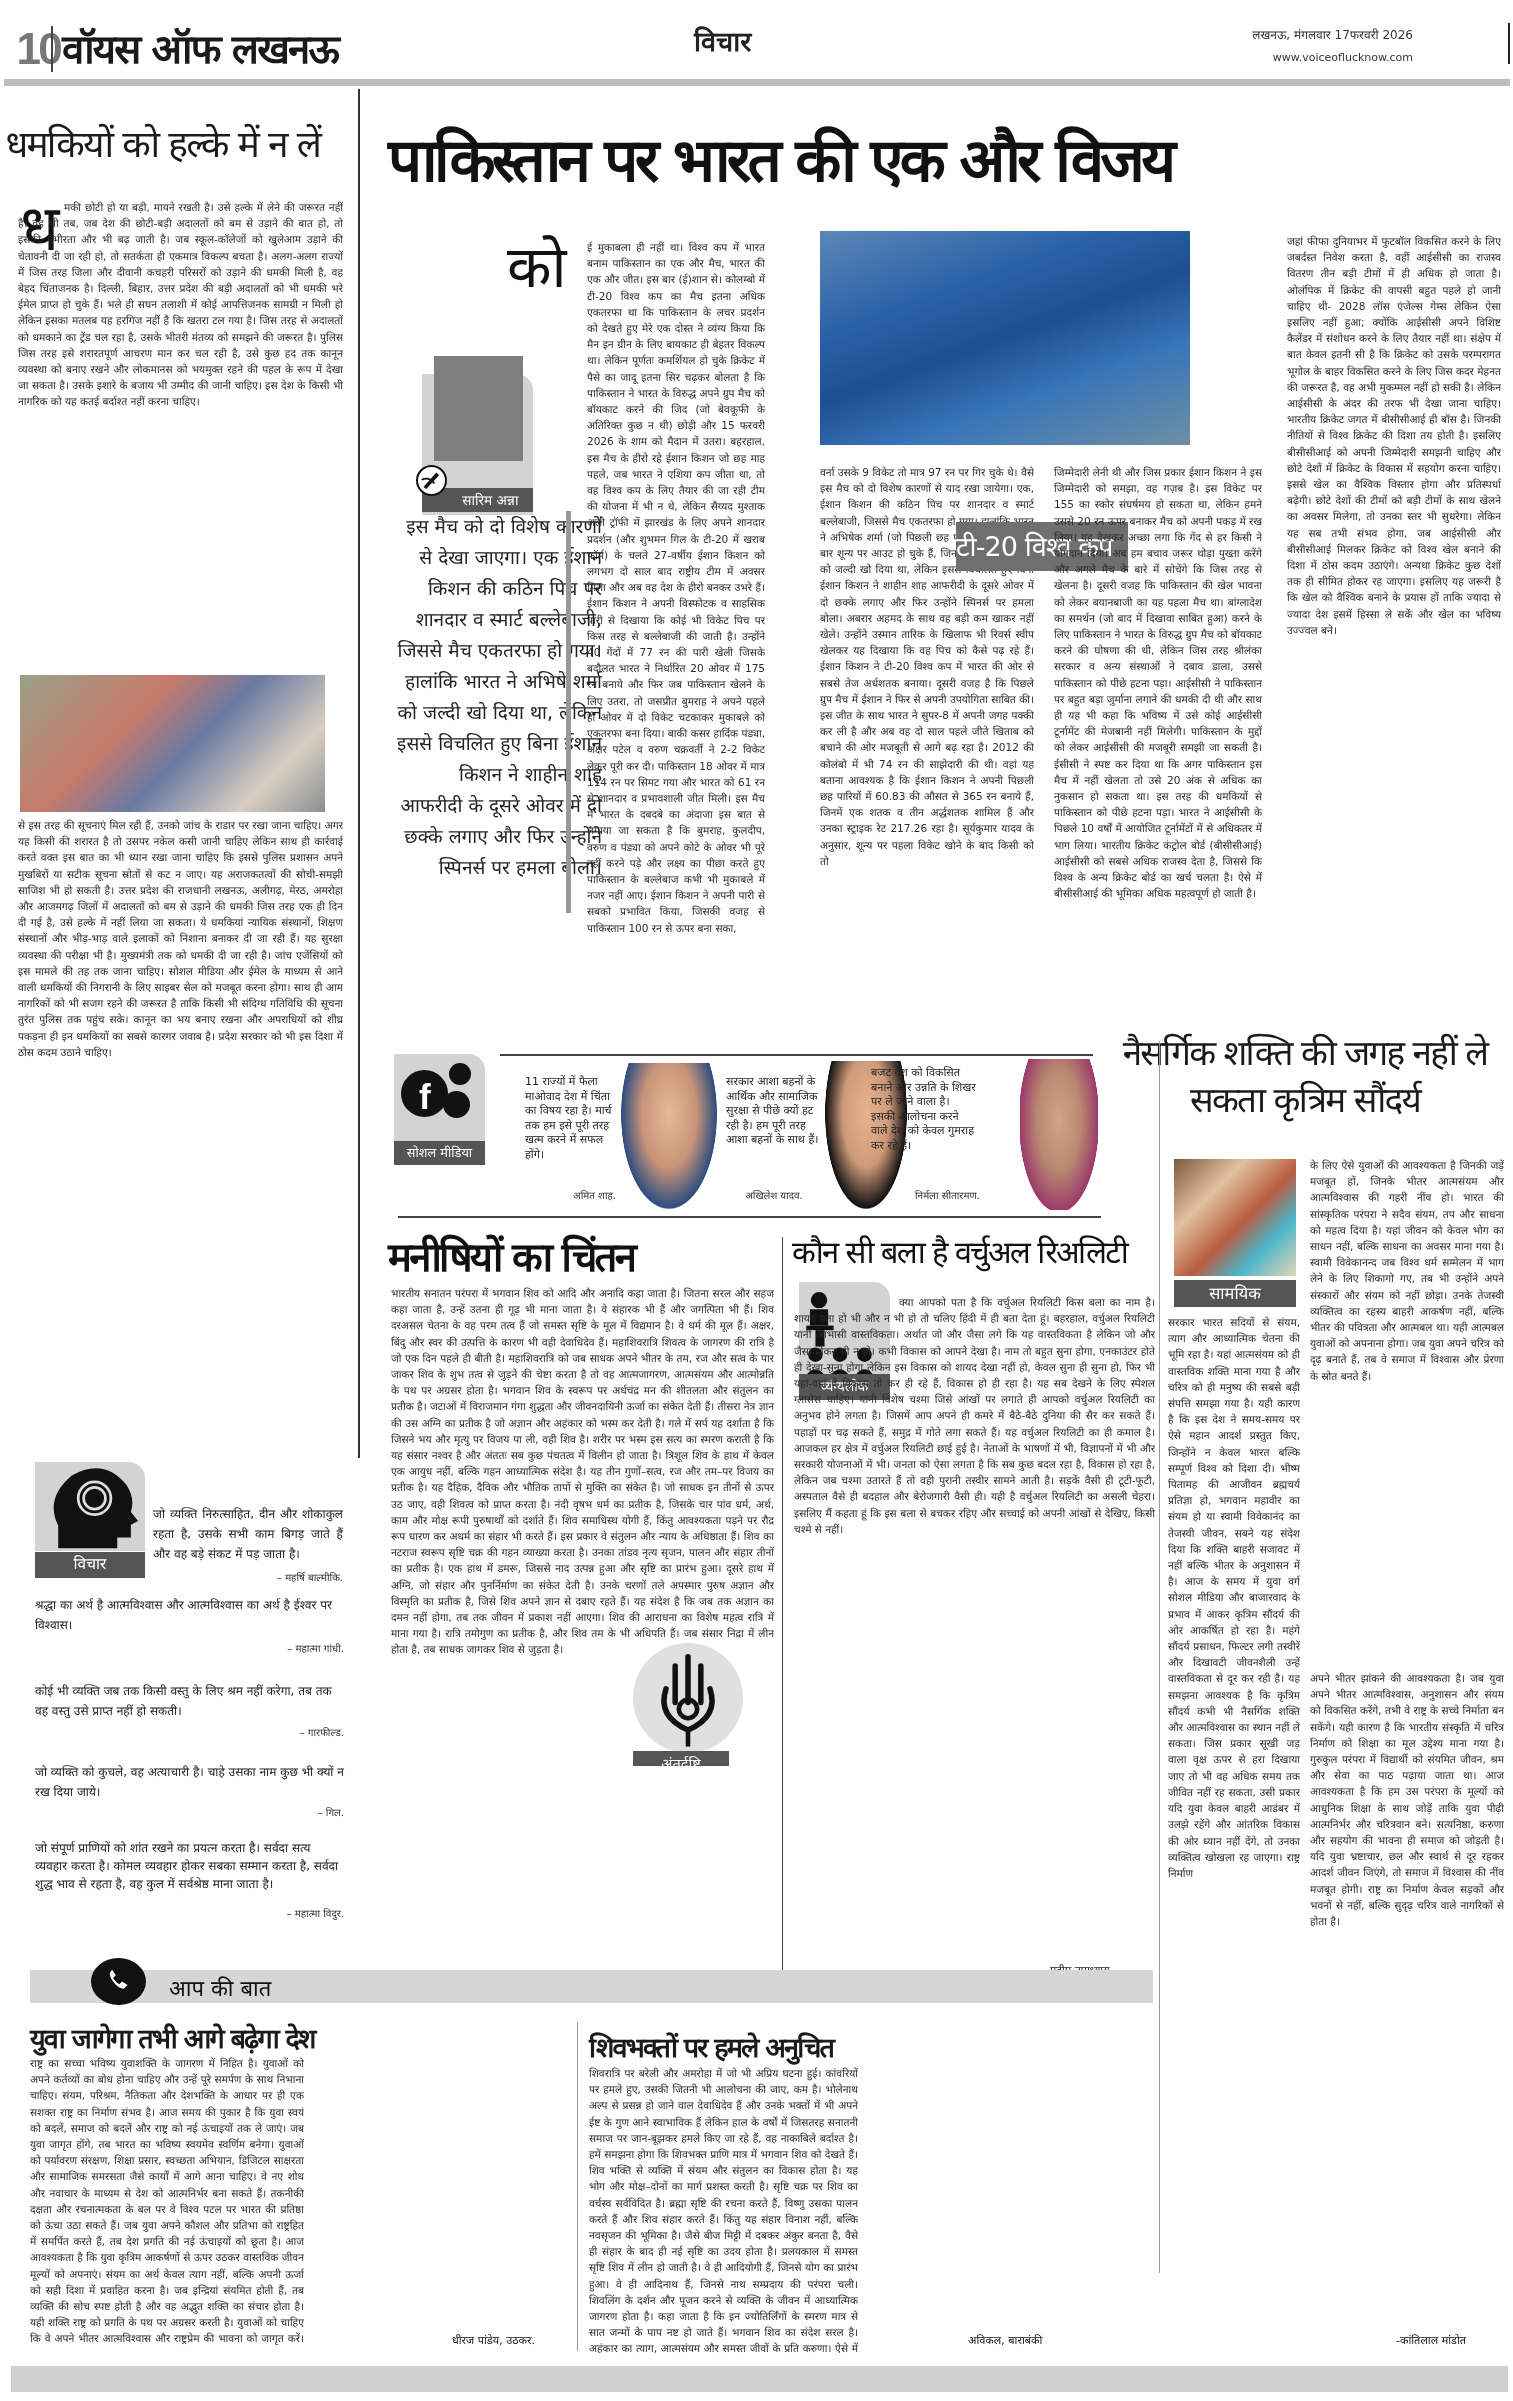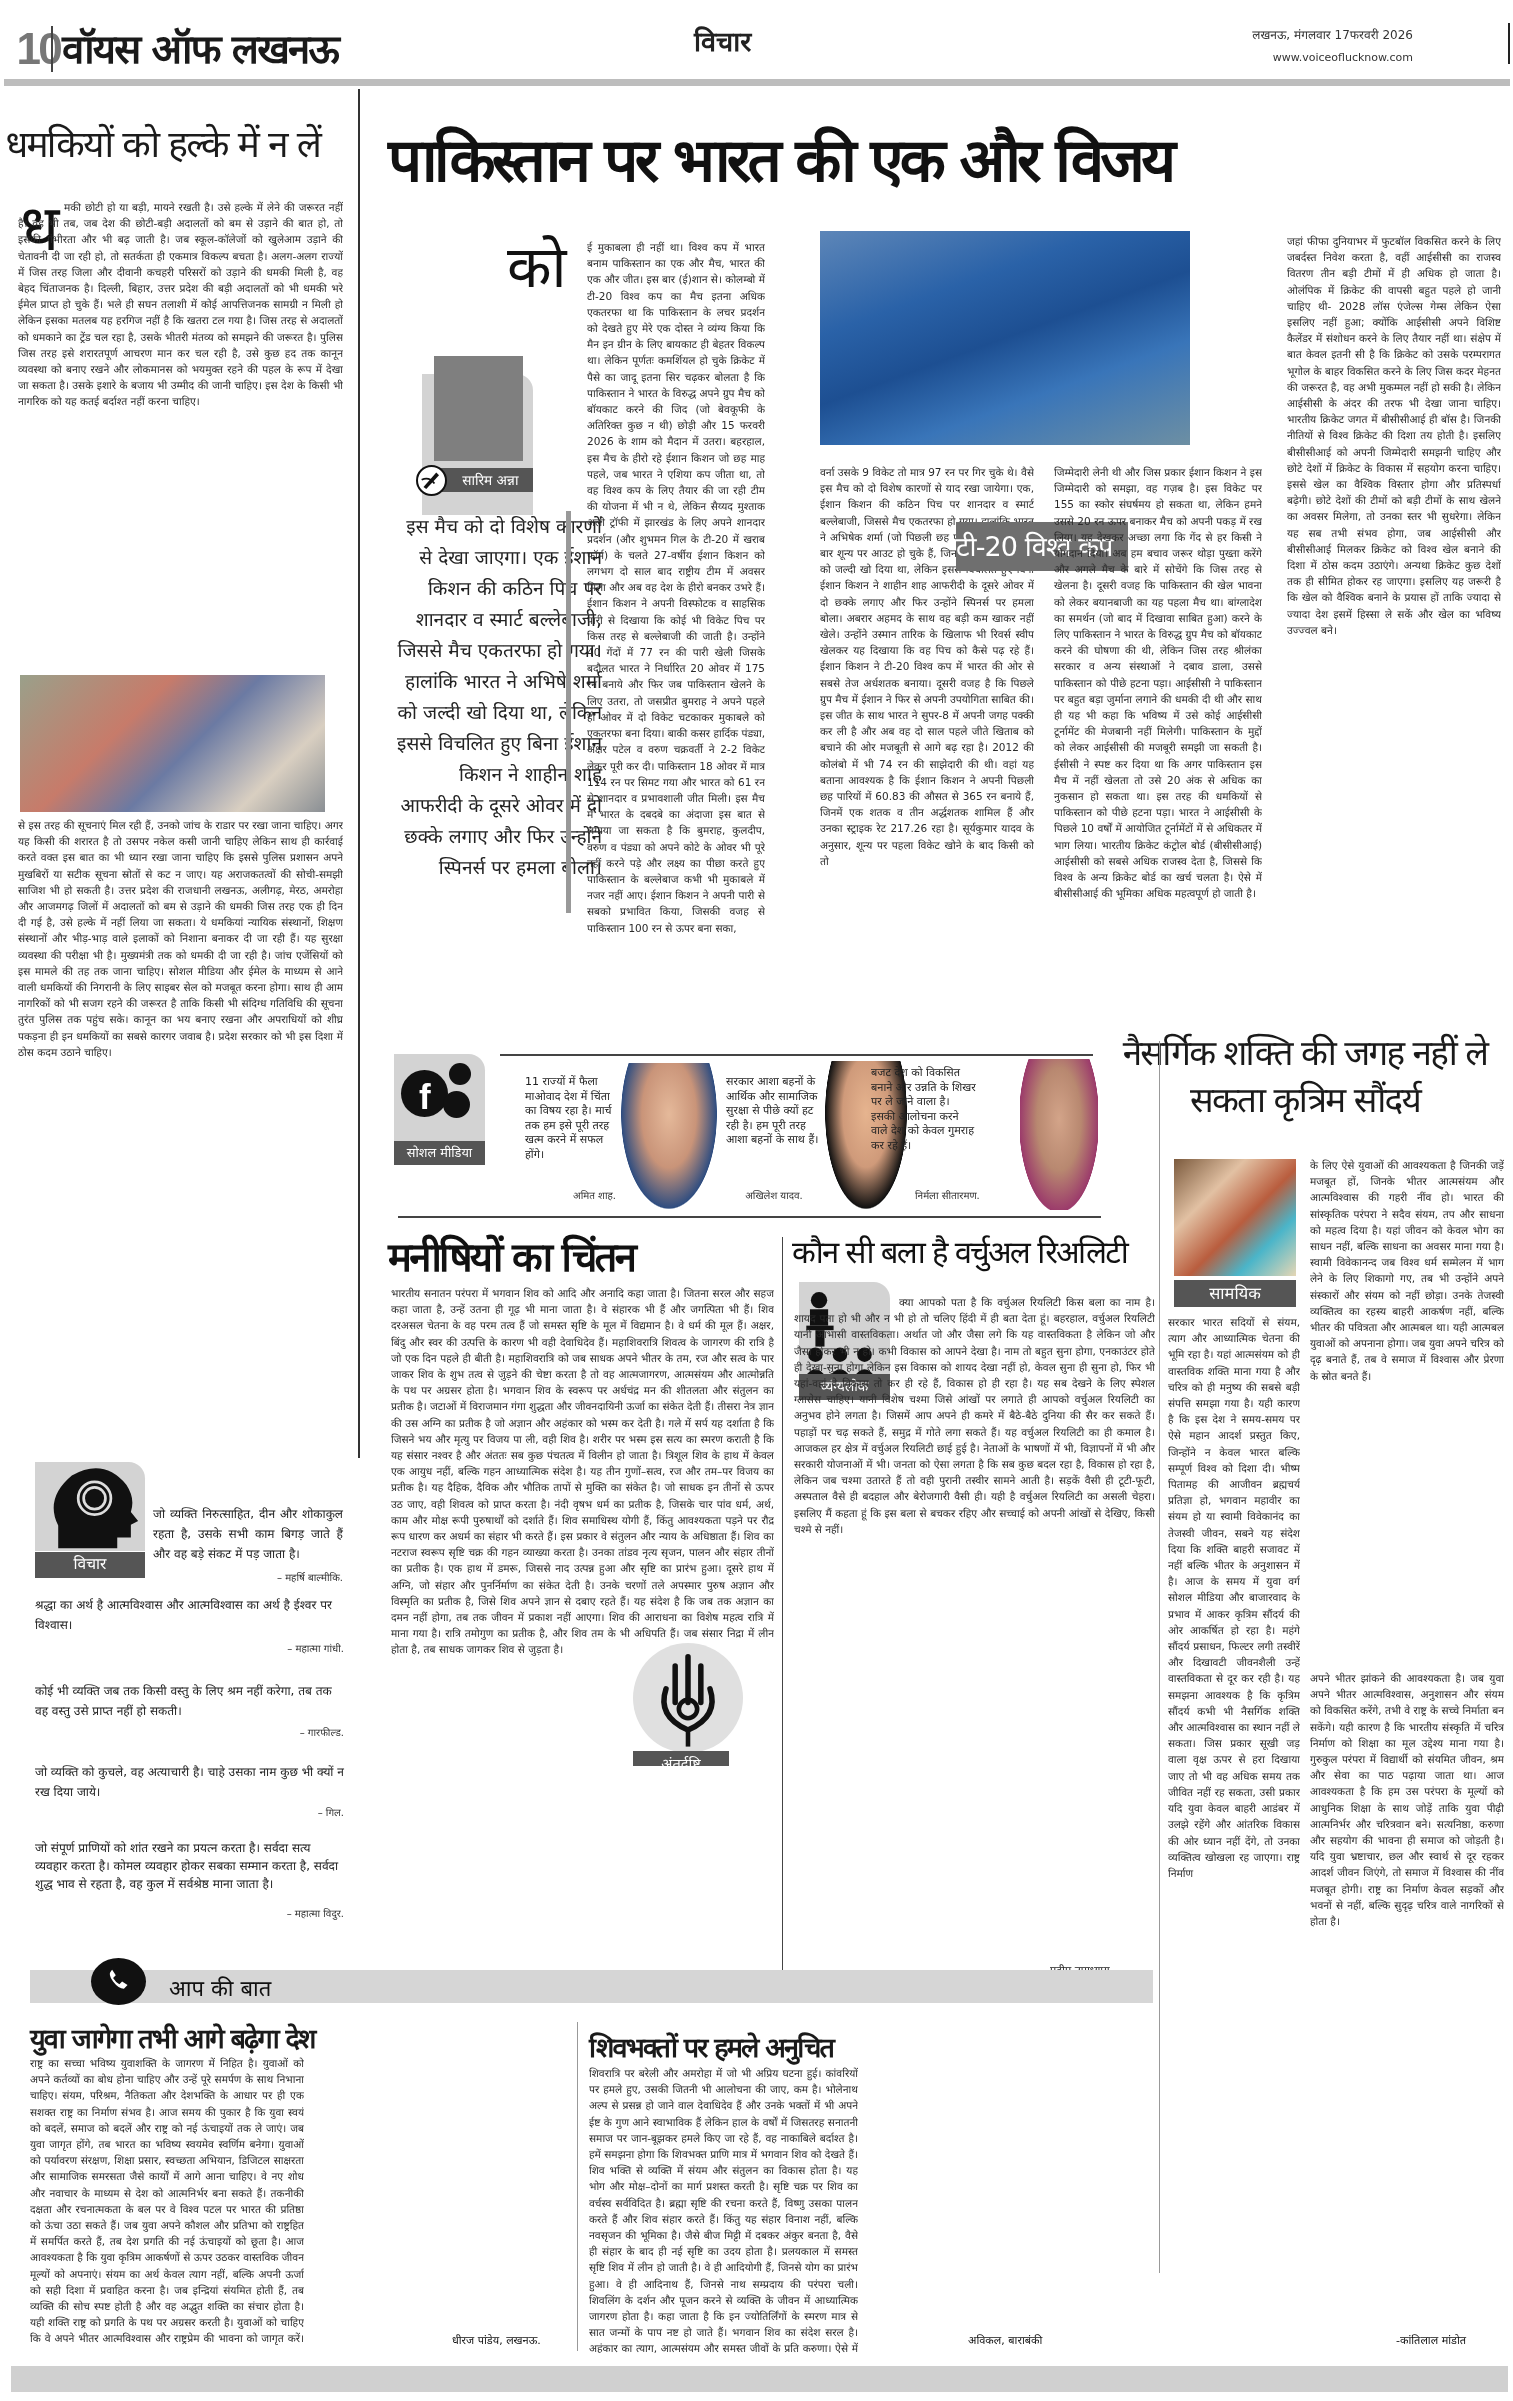--- a/index.html
+++ b/index.html
@@ -60,7 +60,7 @@
 
 <div class="abs iconbox" style="left:422px;top:374px;width:111px;height:141px;background:#d3d3d3"></div>
 <div class="abs" style="left:434px;top:356px;width:89px;height:105px;background:#7f7f7f"></div>
-<div class="abs label-bar" style="left:422px;top:468px;width:111px;height:24px;font-size:13.7px;line-height:24px;padding-left:25.6px">सारिम अन्ना</div>
+<div class="abs label-bar" style="left:422px;top:488px;width:111px;height:24px;font-size:13.7px;line-height:24px;padding-left:25.6px">सारिम अन्ना</div>
 <div class="abs" style="left:416px;top:465px;width:31px;height:31px;border-radius:50%;background:#fff;border:2.7px solid #111">
   <svg width="25.6" height="25.6" viewBox="0 0 28 28">
       <path d="M6 22 L20 6 L23 9 L9 24 Z" fill="#111"></path>

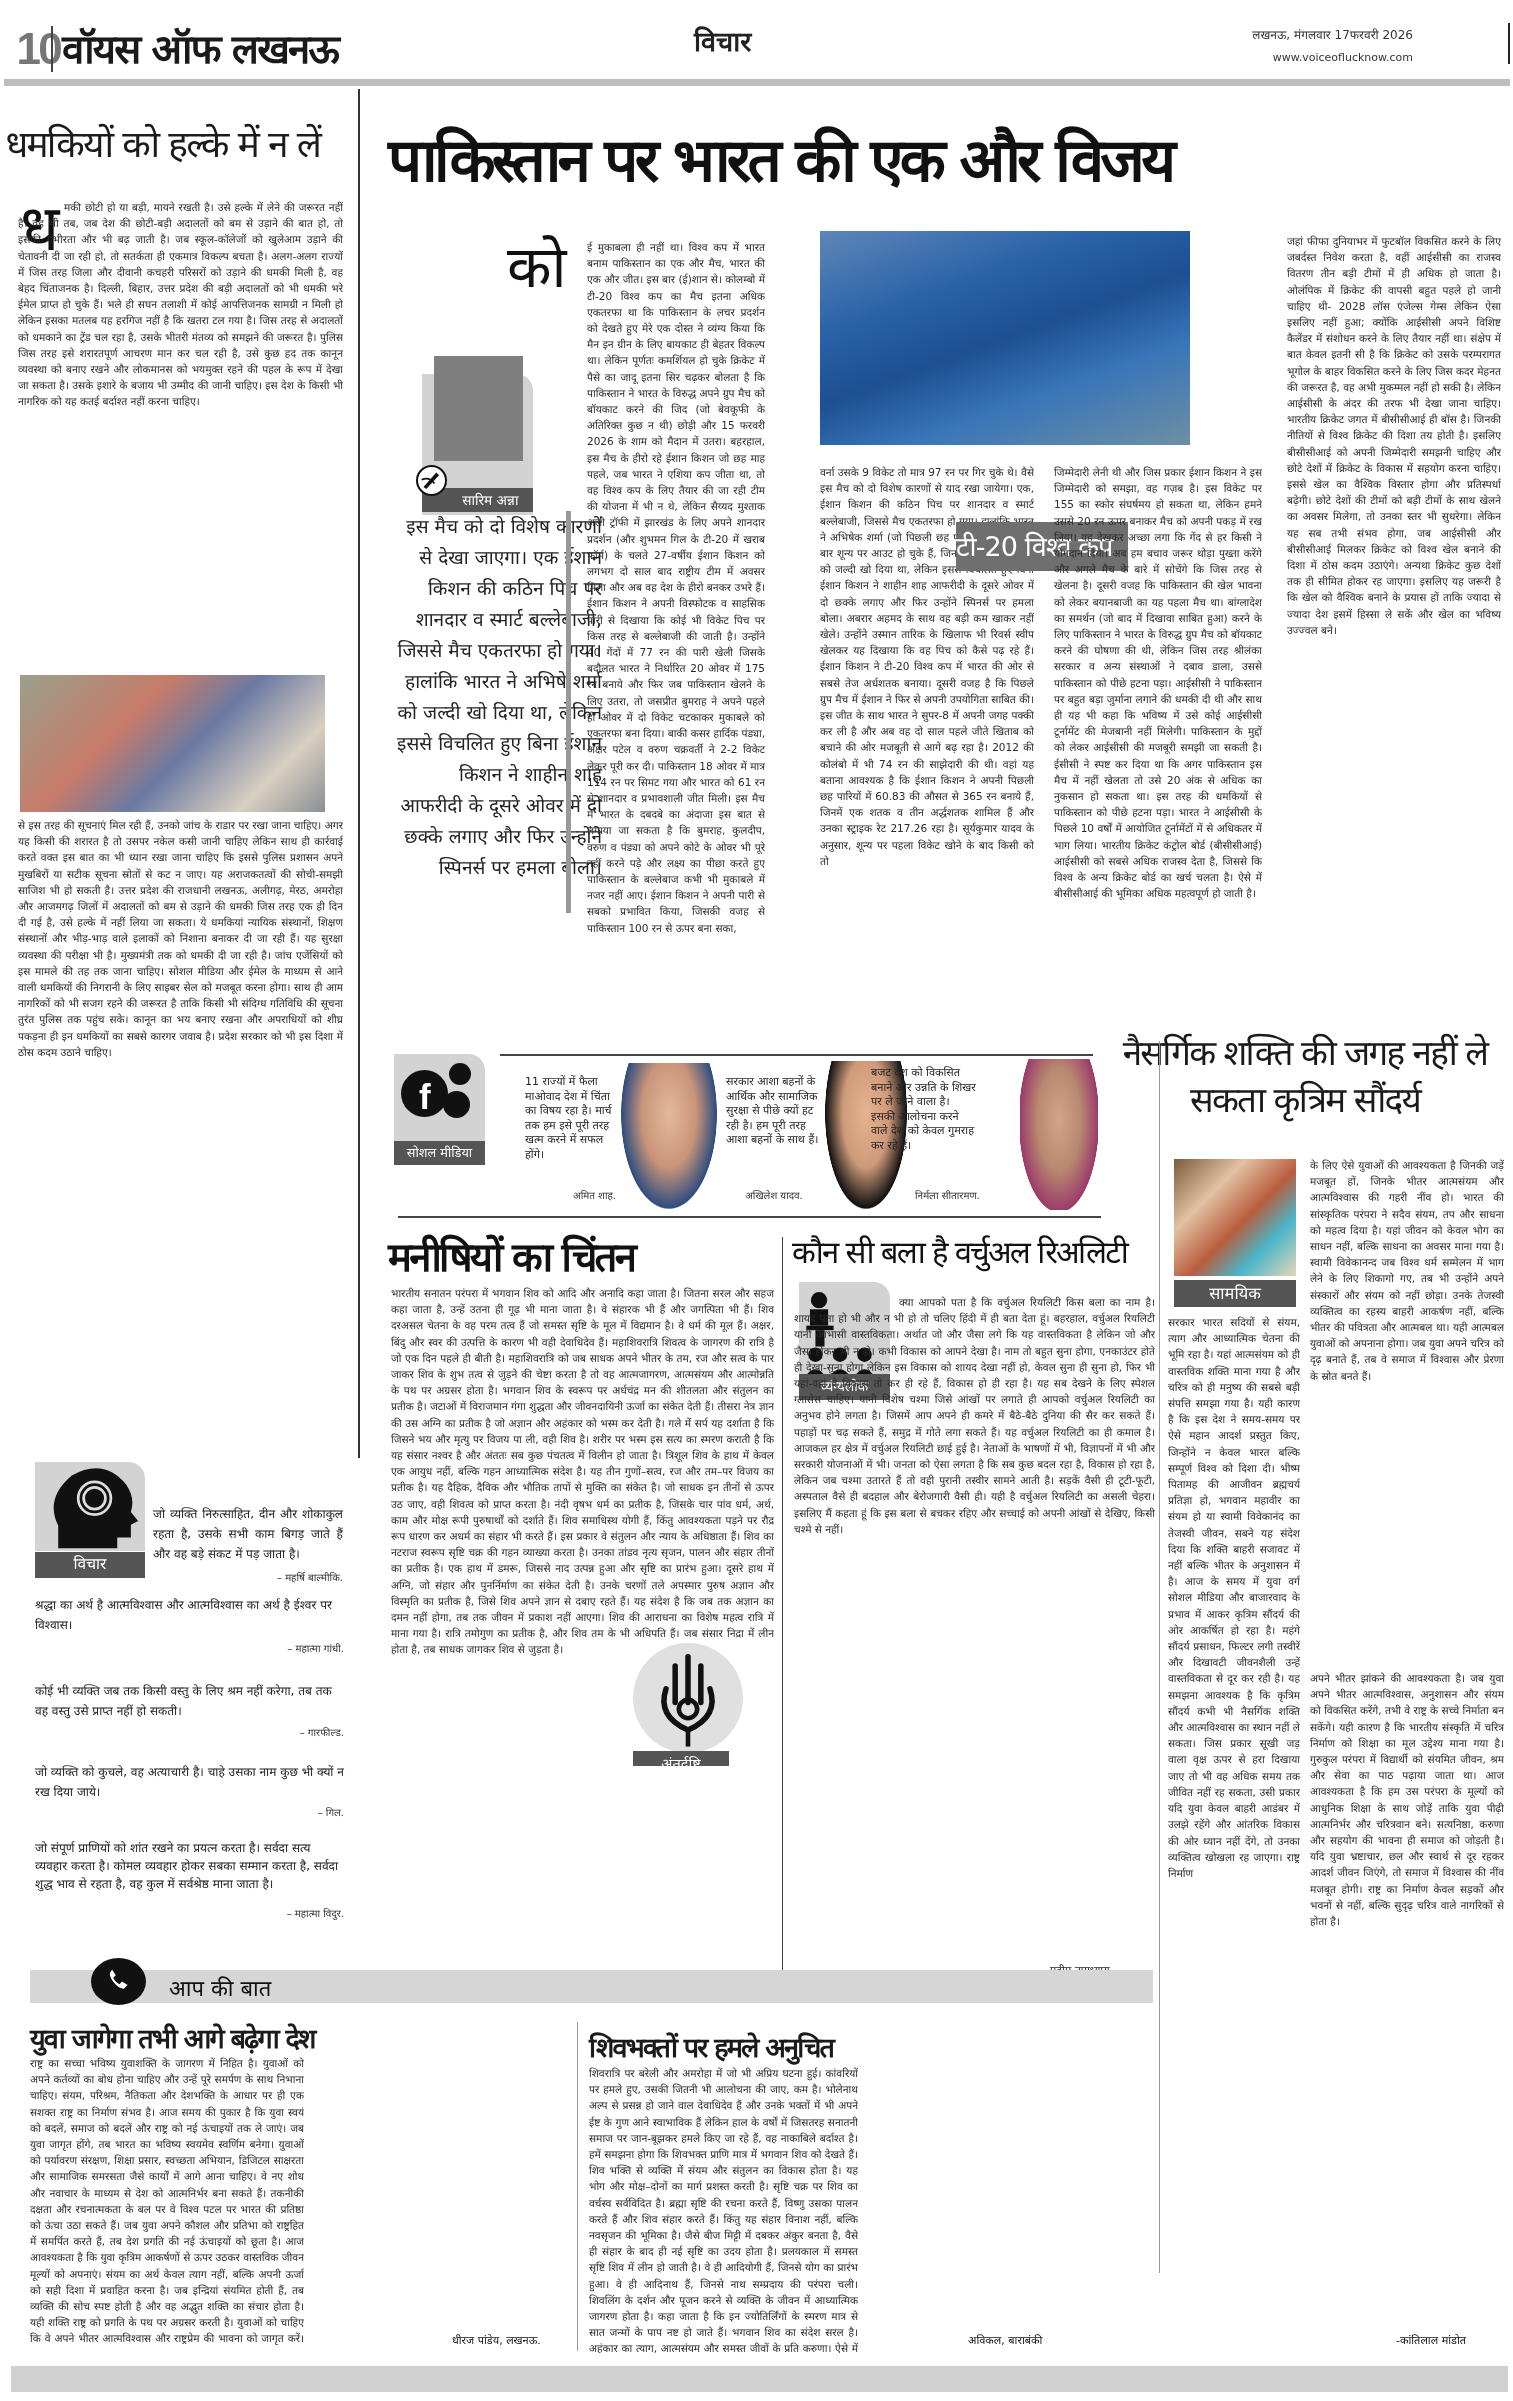--- a/index.html
+++ b/index.html
@@ -166,7 +166,7 @@
 <h3 class="abs subhead" style="left:30px;top:2019px;font-size:27px">युवा जागेगा तभी आगे बढ़ेगा देश</h3>
 <div class="abs text" style="left:30px;top:2055px;width:274px;height:297px;column-count:1">राष्ट्र का सच्चा भविष्य युवाशक्ति के जागरण में निहित है। युवाओं को अपने कर्तव्यों का बोध होना चाहिए और उन्हें पूरे समर्पण के साथ निभाना चाहिए। संयम, परिश्रम, नैतिकता और देशभक्ति के आधार पर ही एक सशक्त राष्ट्र का निर्माण संभव है। आज समय की पुकार है कि युवा स्वयं को बदलें, समाज को बदलें और राष्ट्र को नई ऊंचाइयों तक ले जाएं। जब युवा जागृत होंगे, तब भारत का भविष्य स्वयमेव स्वर्णिम बनेगा। युवाओं को पर्यावरण संरक्षण, शिक्षा प्रसार, स्वच्छता अभियान, डिजिटल साक्षरता और सामाजिक समरसता जैसे कार्यों में आगे आना चाहिए। वे नए शोध और नवाचार के माध्यम से देश को आत्मनिर्भर बना सकते हैं। तकनीकी दक्षता और रचनात्मकता के बल पर वे विश्व पटल पर भारत की प्रतिष्ठा को ऊंचा उठा सकते हैं। जब युवा अपने कौशल और प्रतिभा को राष्ट्रहित में समर्पित करते हैं, तब देश प्रगति की नई ऊंचाइयों को छूता है। आज आवश्यकता है कि युवा कृत्रिम आकर्षणों से ऊपर उठकर वास्तविक जीवन मूल्यों को अपनाएं। संयम का अर्थ केवल त्याग नहीं, बल्कि अपनी ऊर्जा को सही दिशा में प्रवाहित करना है। जब इन्द्रियां संयमित होती हैं, तब व्यक्ति की सोच स्पष्ट होती है और वह अद्भुत शक्ति का संचार होता है। यही शक्ति राष्ट्र को प्रगति के पथ पर अग्रसर करती है। युवाओं को चाहिए कि वे अपने भीतर आत्मविश्वास और राष्ट्रप्रेम की भावना को जागृत करें। भारत का भविष्य उन्हीं के हाथों में है। आज युवा शक्ति पूरी जागरूक, अनुशासित और समर्पित होगी। आज का युवा यदि संकल्प ले कि वह अपने जीवन को राष्ट्र सेवा में लगाएगा, तो भारत को विश्वगुरु बनने से कोई नहीं रोक सकता। युवा पीढ़ी को केवल अपने व्यक्तिगत सपनों तक सीमित नहीं रहना चाहिए, बल्कि करोड़ों युवाओं के सामूहिक प्रयास पर आधारित है। जब प्रत्येक युवा यह संकल्प लेगा कि वह अपने जीवन को राष्ट्र के हित में उपयोग करेगा, तब भारत पुनः विश्वगुरु बनने की दिशा में अग्रसर होगा।</div>
 <div class="abs text" style="left:313px;top:2019px;width:246px;height:329px"></div>
-<div class="abs" style="left:452px;top:2332px;font-size:11px;color:#111">धीरज पांडेय, लखनऊ.</div>
+<div class="abs" style="left:452px;top:2332px;font-size:11px;color:#111">धीरज पांडेय, उठकर.</div>
 
 <h3 class="abs subhead" style="left:589px;top:2028px;font-size:27px">शिवभक्तों पर हमले अनुचित</h3>
 <div class="abs text" style="left:589px;top:2065px;width:269px;height:288px">शिवरात्रि पर बरेली और अमरोहा में जो भी अप्रिय घटना हुई। कांवरियों पर हमले हुए, उसकी जितनी भी आलोचना की जाए, कम है। भोलेनाथ अल्प से प्रसन्न हो जाने वाल देवाधिदेव हैं और उनके भक्तों में भी अपने ईष्ट के गुण आने स्वाभाविक हैं लेकिन हाल के वर्षों में जिसतरह सनातनी समाज पर जान-बूझकर हमले किए जा रहे हैं, वह नाकाबिले बर्दाश्त है। हमें समझना होगा कि शिवभक्त प्राणि मात्र में भगवान शिव को देखते हैं। शिव भक्ति से व्यक्ति में संयम और संतुलन का विकास होता है। यह भोग और मोक्ष–दोनों का मार्ग प्रशस्त करती है। सृष्टि चक्र पर शिव का वर्चस्व सर्वविदित है। ब्रह्मा सृष्टि की रचना करते हैं, विष्णु उसका पालन करते हैं और शिव संहार करते हैं। किंतु यह संहार विनाश नहीं, बल्कि नवसृजन की भूमिका है। जैसे बीज मिट्टी में दबकर अंकुर बनता है, वैसे ही संहार के बाद ही नई सृष्टि का उदय होता है। प्रलयकाल में समस्त सृष्टि शिव में लीन हो जाती है। वे ही आदियोगी हैं, जिनसे योग का प्रारंभ हुआ। वे ही आदिनाथ हैं, जिनसे नाथ सम्प्रदाय की परंपरा चली। शिवलिंग के दर्शन और पूजन करने से व्यक्ति के जीवन में आध्यात्मिक जागरण होता है। कहा जाता है कि इन ज्योतिर्लिंगों के स्मरण मात्र से सात जन्मों के पाप नष्ट हो जाते हैं। भगवान शिव का संदेश सरल है। अहंकार का त्याग, आत्मसंयम और समस्त जीवों के प्रति करुणा। ऐसे में किसी भी धार्मिक आयोजन पर हमला करना किसी भी लिहाज से उचित नहीं है। भारतीय संस्कृति और सभ्यता तो अनेकता में एकता की रही है। यह सब जानने-समझने के बाद भी कुछ लोगों का शरारतपूर्ण व्यवहार समझ से परे है।</div>

